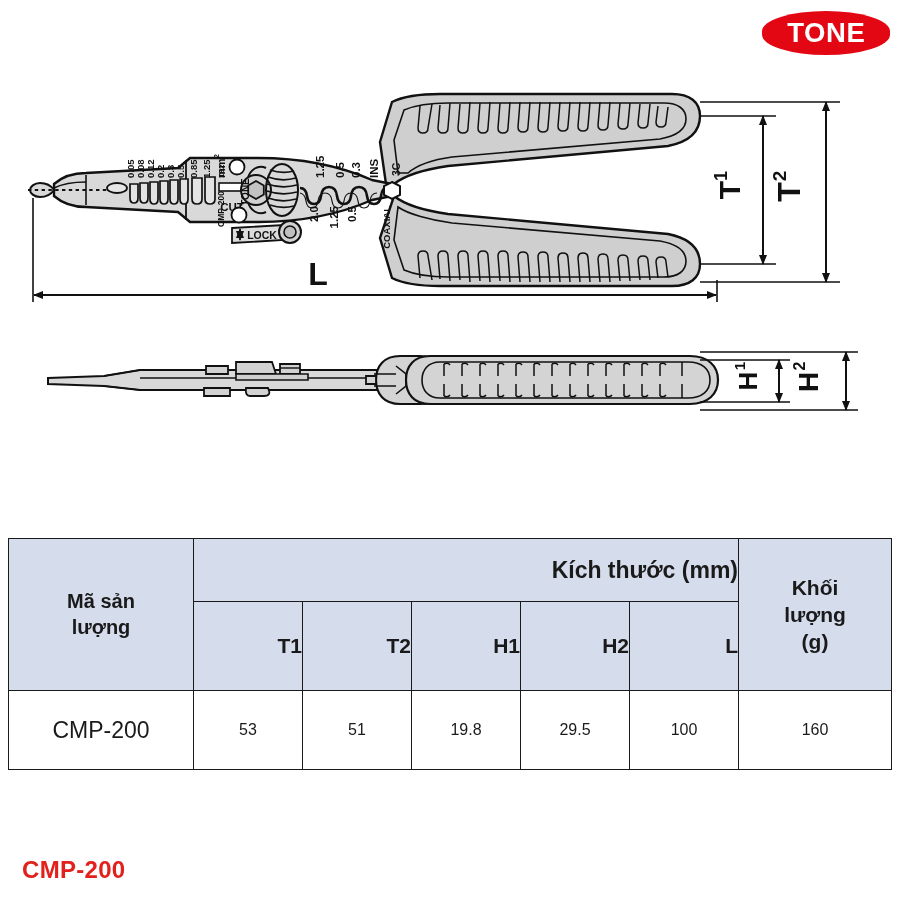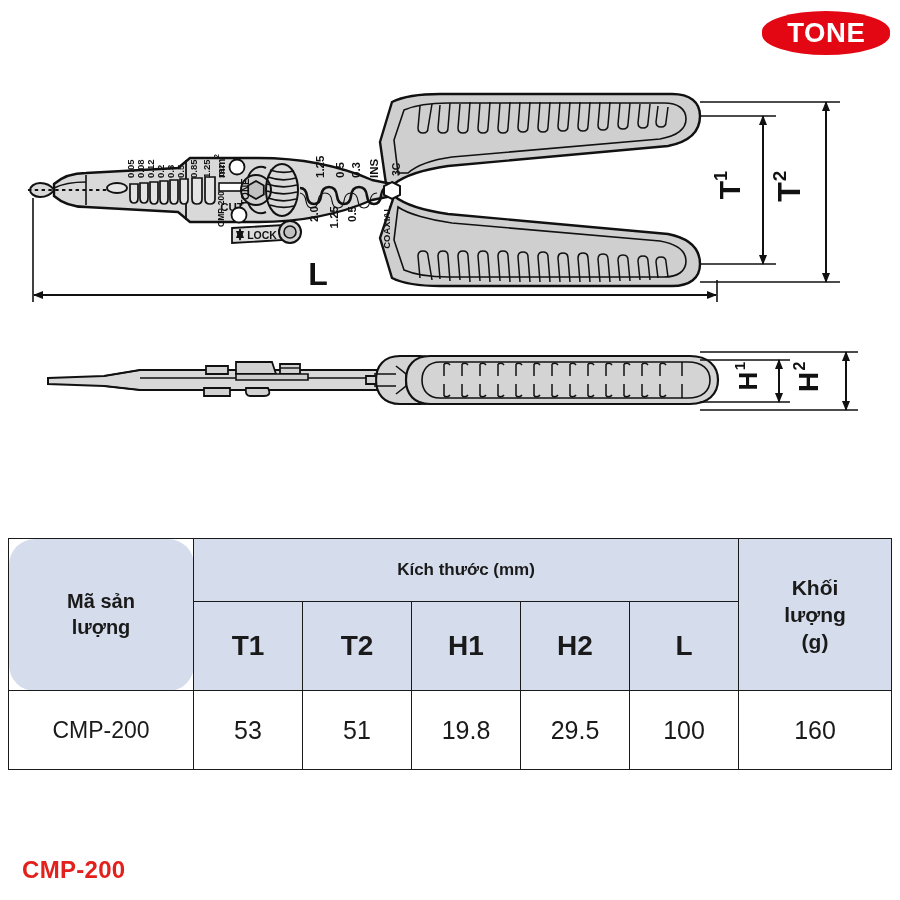--- a/index.html
+++ b/index.html
@@ -46,7 +46,7 @@
     font-weight:bold;
   }
   #spec-table .hdr-product{font-size:20px;line-height:1.28;height:150px;border-radius:26px;}
-  #spec-table .hdr-group{font-size:17px;height:62px;}
+  #spec-table .hdr-group{font-size:23px;height:62px;text-align:right;}
   #spec-table .hdr-sub{font-size:28px;height:88px;}
   #spec-table .hdr-weight{font-size:21px;line-height:1.3;height:150px;}
   #spec-table tbody td{

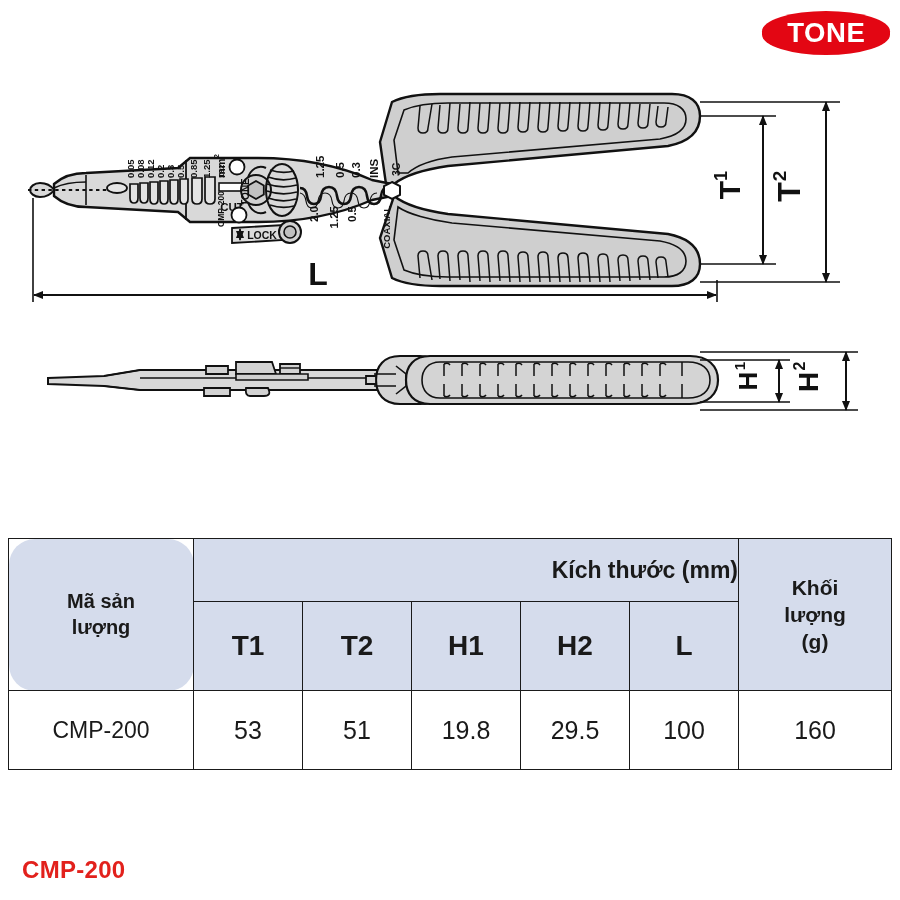--- a/index.html
+++ b/index.html
@@ -45,7 +45,7 @@
     background:#d5dcec;
     font-weight:bold;
   }
-  #spec-table .hdr-product{font-size:20px;line-height:1.28;height:150px;border-radius:26px;}
+  #spec-table .hdr-product{font-size:20px;line-height:1.28;height:150px;}
   #spec-table .hdr-group{font-size:23px;height:62px;text-align:right;}
   #spec-table .hdr-sub{font-size:28px;height:88px;}
   #spec-table .hdr-weight{font-size:21px;line-height:1.3;height:150px;}

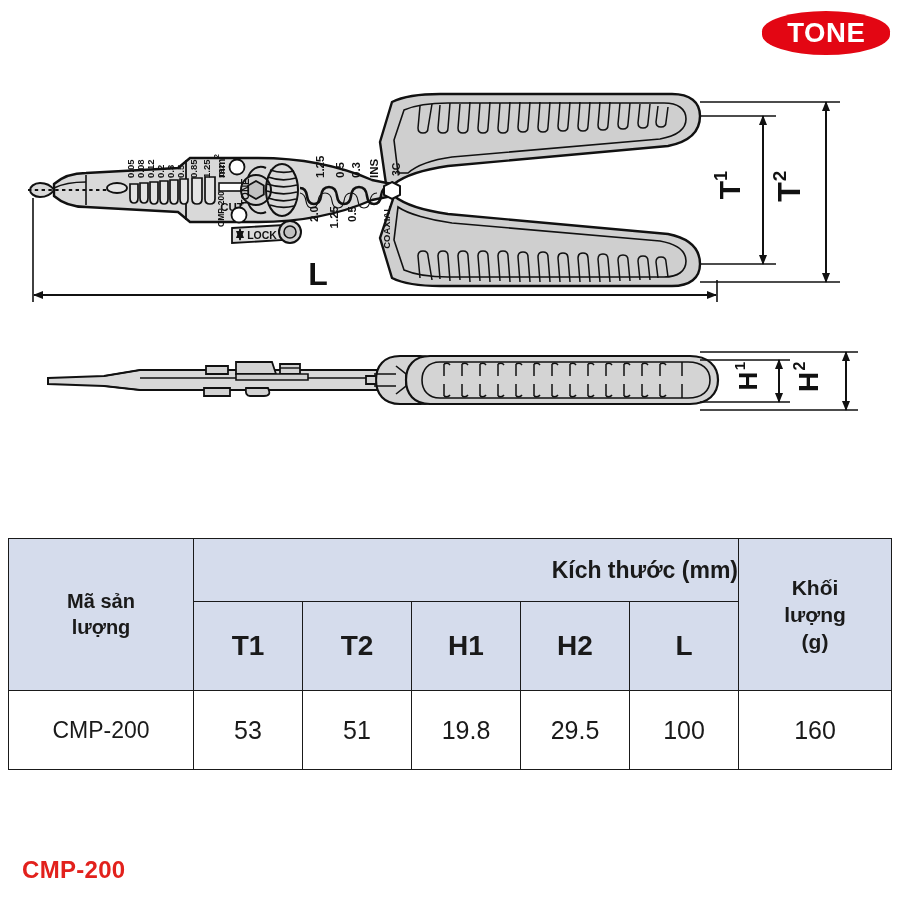--- a/index.html
+++ b/index.html
@@ -47,7 +47,7 @@
   }
   #spec-table .hdr-product{font-size:20px;line-height:1.28;height:150px;}
   #spec-table .hdr-group{font-size:23px;height:62px;text-align:right;}
-  #spec-table .hdr-sub{font-size:28px;height:88px;}
+  #spec-table .hdr-sub{font-size:21px;height:88px;text-align:right;}
   #spec-table .hdr-weight{font-size:21px;line-height:1.3;height:150px;}
   #spec-table tbody td{
     background:#ffffff;height:78px;font-size:25px;font-weight:normal;

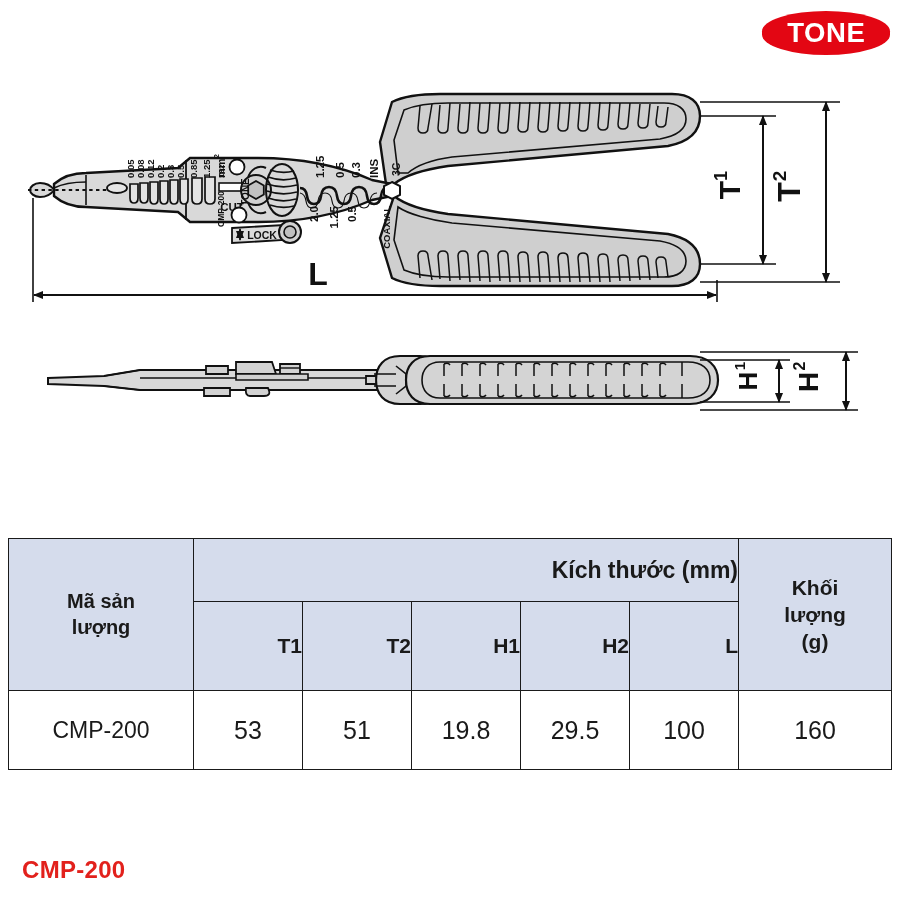--- a/index.html
+++ b/index.html
@@ -50,7 +50,7 @@
   #spec-table .hdr-sub{font-size:21px;height:88px;text-align:right;}
   #spec-table .hdr-weight{font-size:21px;line-height:1.3;height:150px;}
   #spec-table tbody td{
-    background:#ffffff;height:78px;font-size:25px;font-weight:normal;
+    background:#ffffff;height:78px;font-size:16px;font-weight:normal;
     color:#1a1a1a;
   }
   #spec-table tbody td.code-cell{font-size:23px;}

